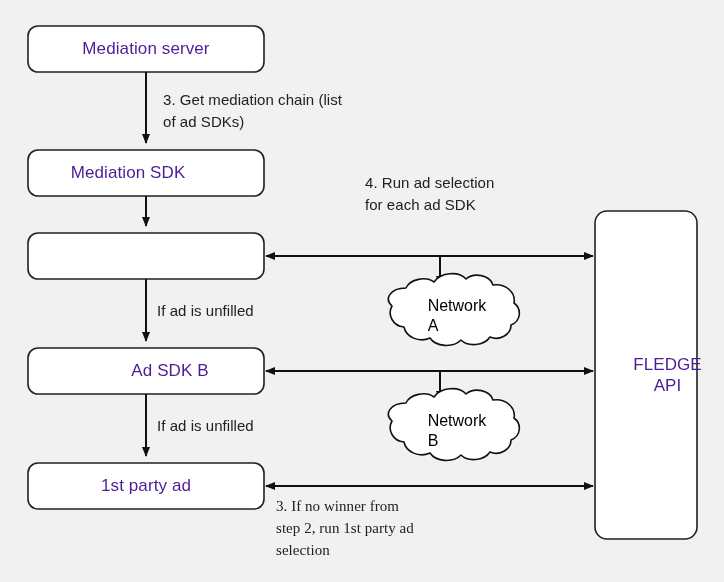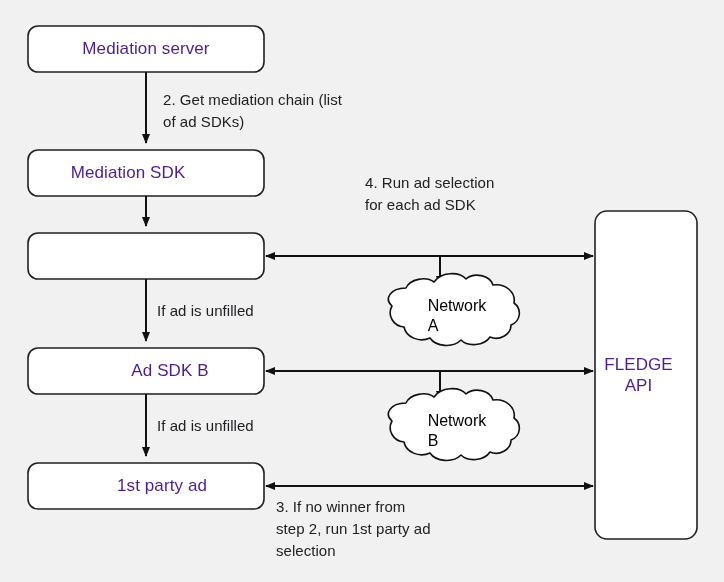--- a/index.html
+++ b/index.html
@@ -156,7 +156,7 @@
   <div class="cloud-label" style="left:392px; top:400px; width:130px; height:62px;">Network
 B</div>
 
-  <div class="edge-label" style="left:163px; top:89px; width:230px;">2. Get mediation chain (list
+  <div class="edge-label" style="left:163px; top:89px; width:230px;">3. Get mediation chain (list
 of ad SDKs)</div>
 
   <div class="edge-label" style="left:365px; top:172px; width:200px;">4. Run ad selection

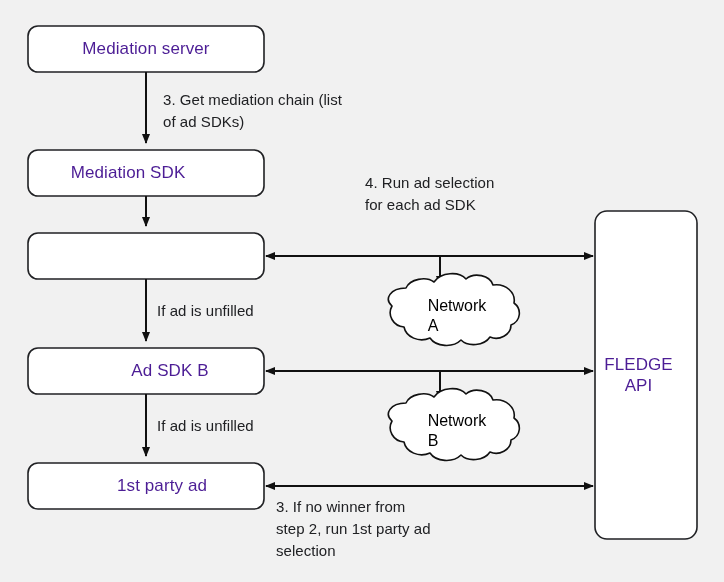--- a/index.html
+++ b/index.html
@@ -147,7 +147,7 @@
 
   <div class="node-label" style="left:28px; top:463px; width:236px; height:46px;padding-left:16px;">1st party ad</div>
 
-  <div class="node-label" style="left:595px; top:211px; width:87px; height:328px; font-size:17px;">FLEDGE
+  <div class="node-label" style="left:595px; top:211px; width:87px; height:328px; font-size:17px;padding-left:29px;">FLEDGE
 API</div>
 
   <div class="cloud-label" style="left:392px; top:285px; width:130px; height:62px;">Network

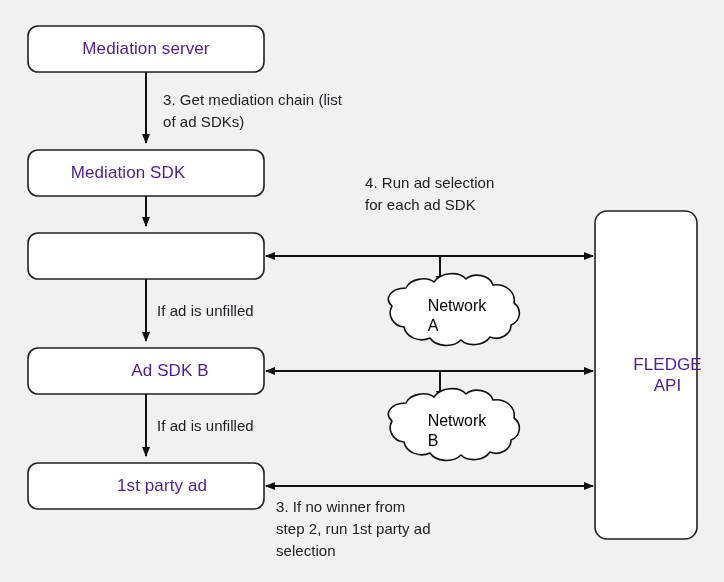--- a/index.html
+++ b/index.html
@@ -145,7 +145,7 @@
 
   <div class="node-label" style="left:28px; top:348px; width:284px; height:46px;">Ad SDK B</div>
 
-  <div class="node-label" style="left:28px; top:463px; width:236px; height:46px;padding-left:16px;">1st party ad</div>
+  <div class="node-label" style="left:28px; top:463px; width:236px; height:46px;">1st party ad</div>
 
   <div class="node-label" style="left:595px; top:211px; width:87px; height:328px; font-size:17px;padding-left:29px;">FLEDGE
 API</div>

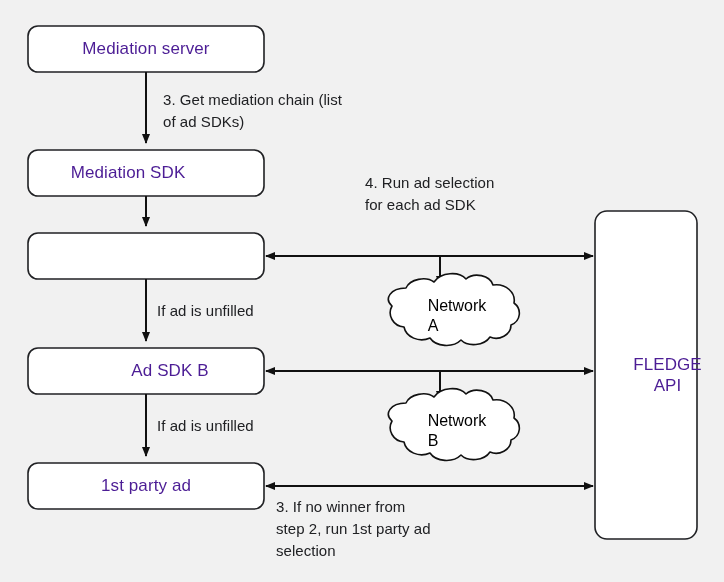--- a/index.html
+++ b/index.html
@@ -166,7 +166,7 @@
 
   <div class="edge-label" style="left:157px; top:415px; width:200px;">If ad is unfilled</div>
 
-  <div class="edge-label" style="left:276px; top:496px; width:230px;">3. If no winner from
+  <div class="edge-label" style="left:276px; top:496px; width:230px;font-family:Liberation Serif, serif;">3. If no winner from
 step 2, run 1st party ad
 selection</div>
 

